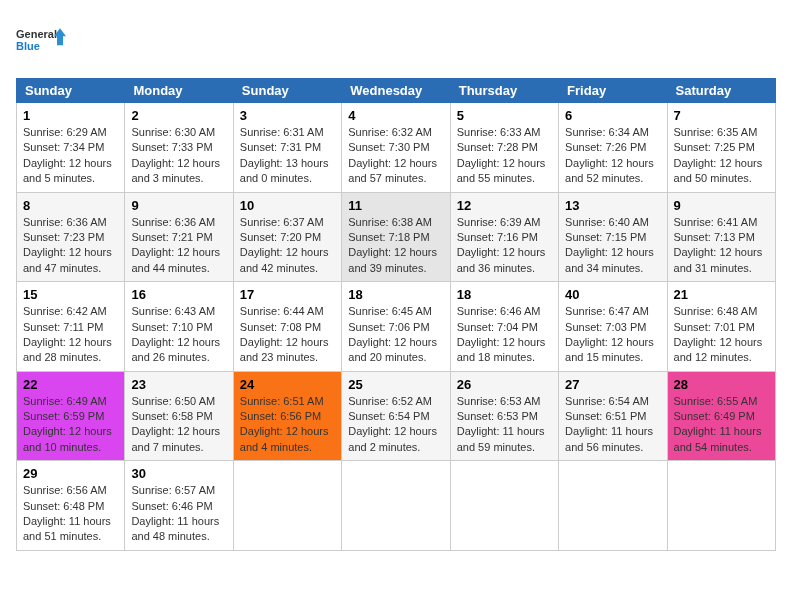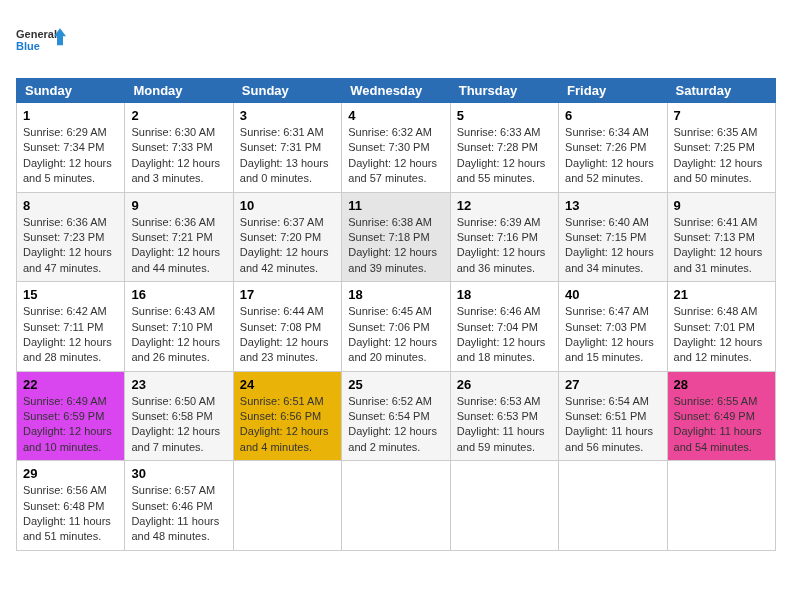--- a/index.html
+++ b/index.html
@@ -296,7 +296,7 @@
           Daylight: 12 hours and 7 minutes.
         </div>
       </td>
-        <td style="background: #eab308;">
+        <td style="background: #f97316;">
         <span class="day-num">24</span>
         <div class="day-info">
           Sunrise: 6:51 AM<br>

